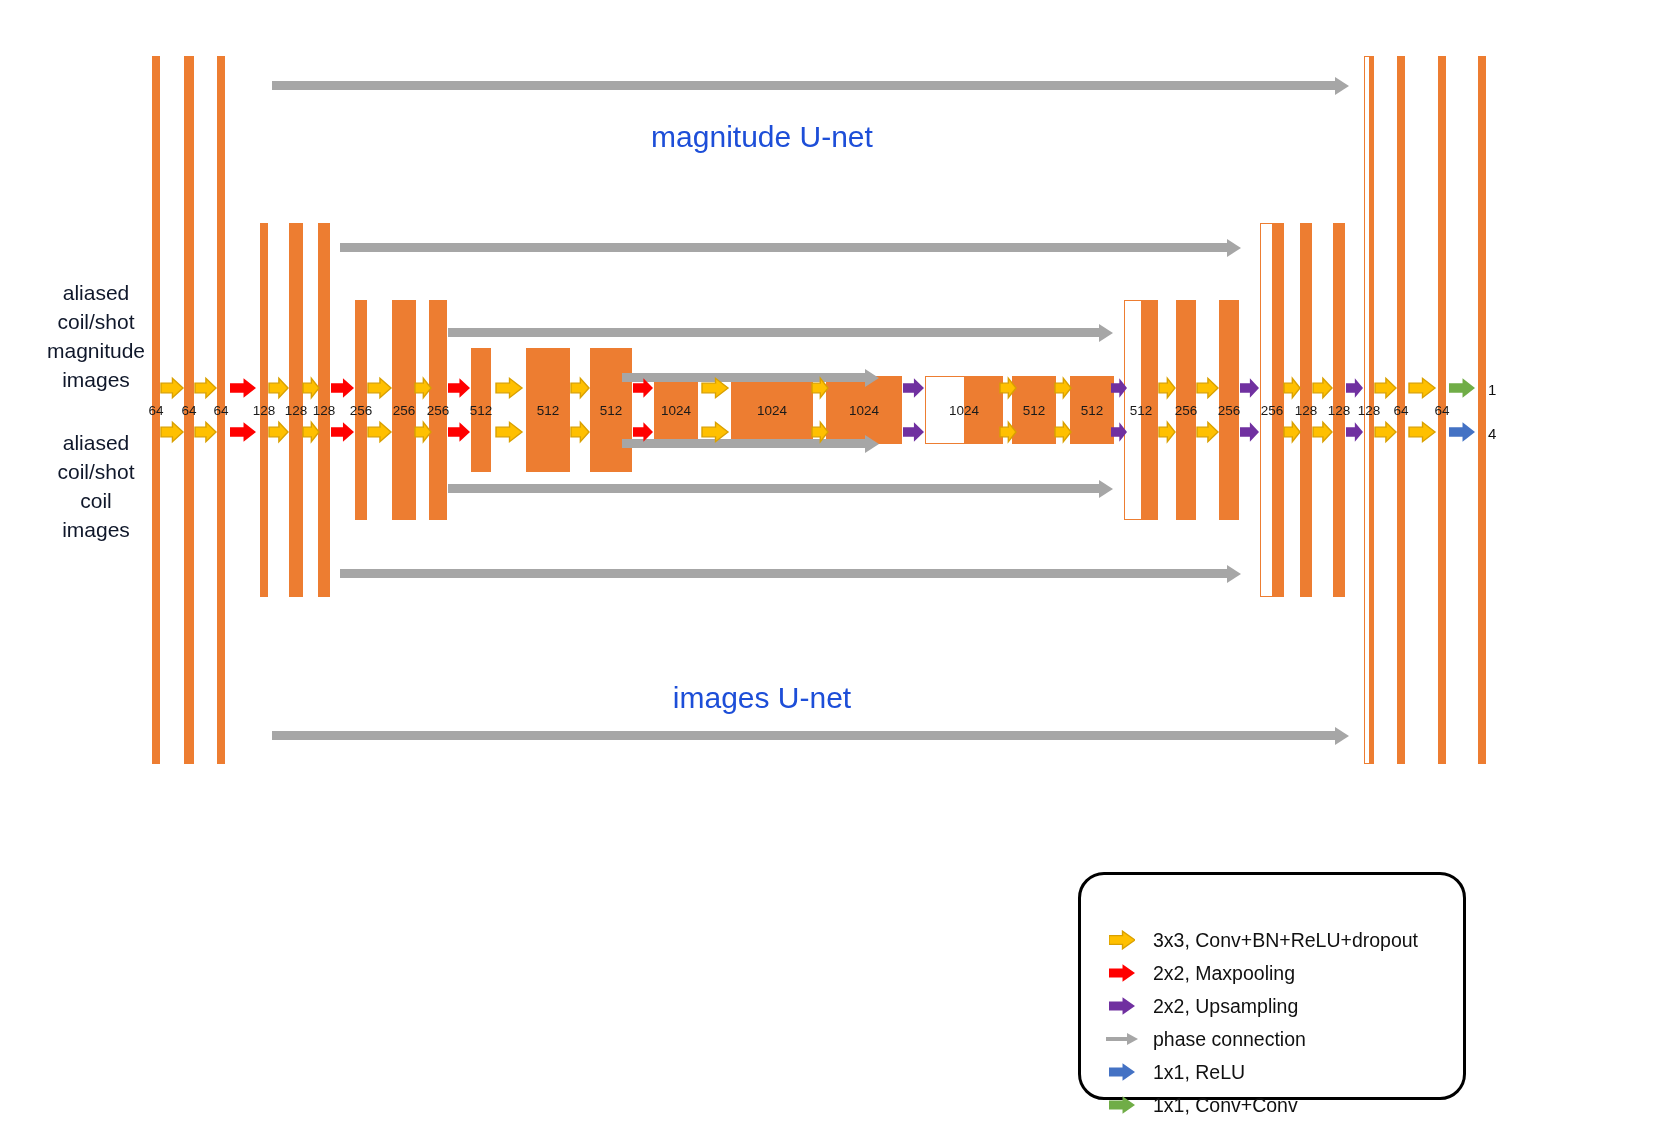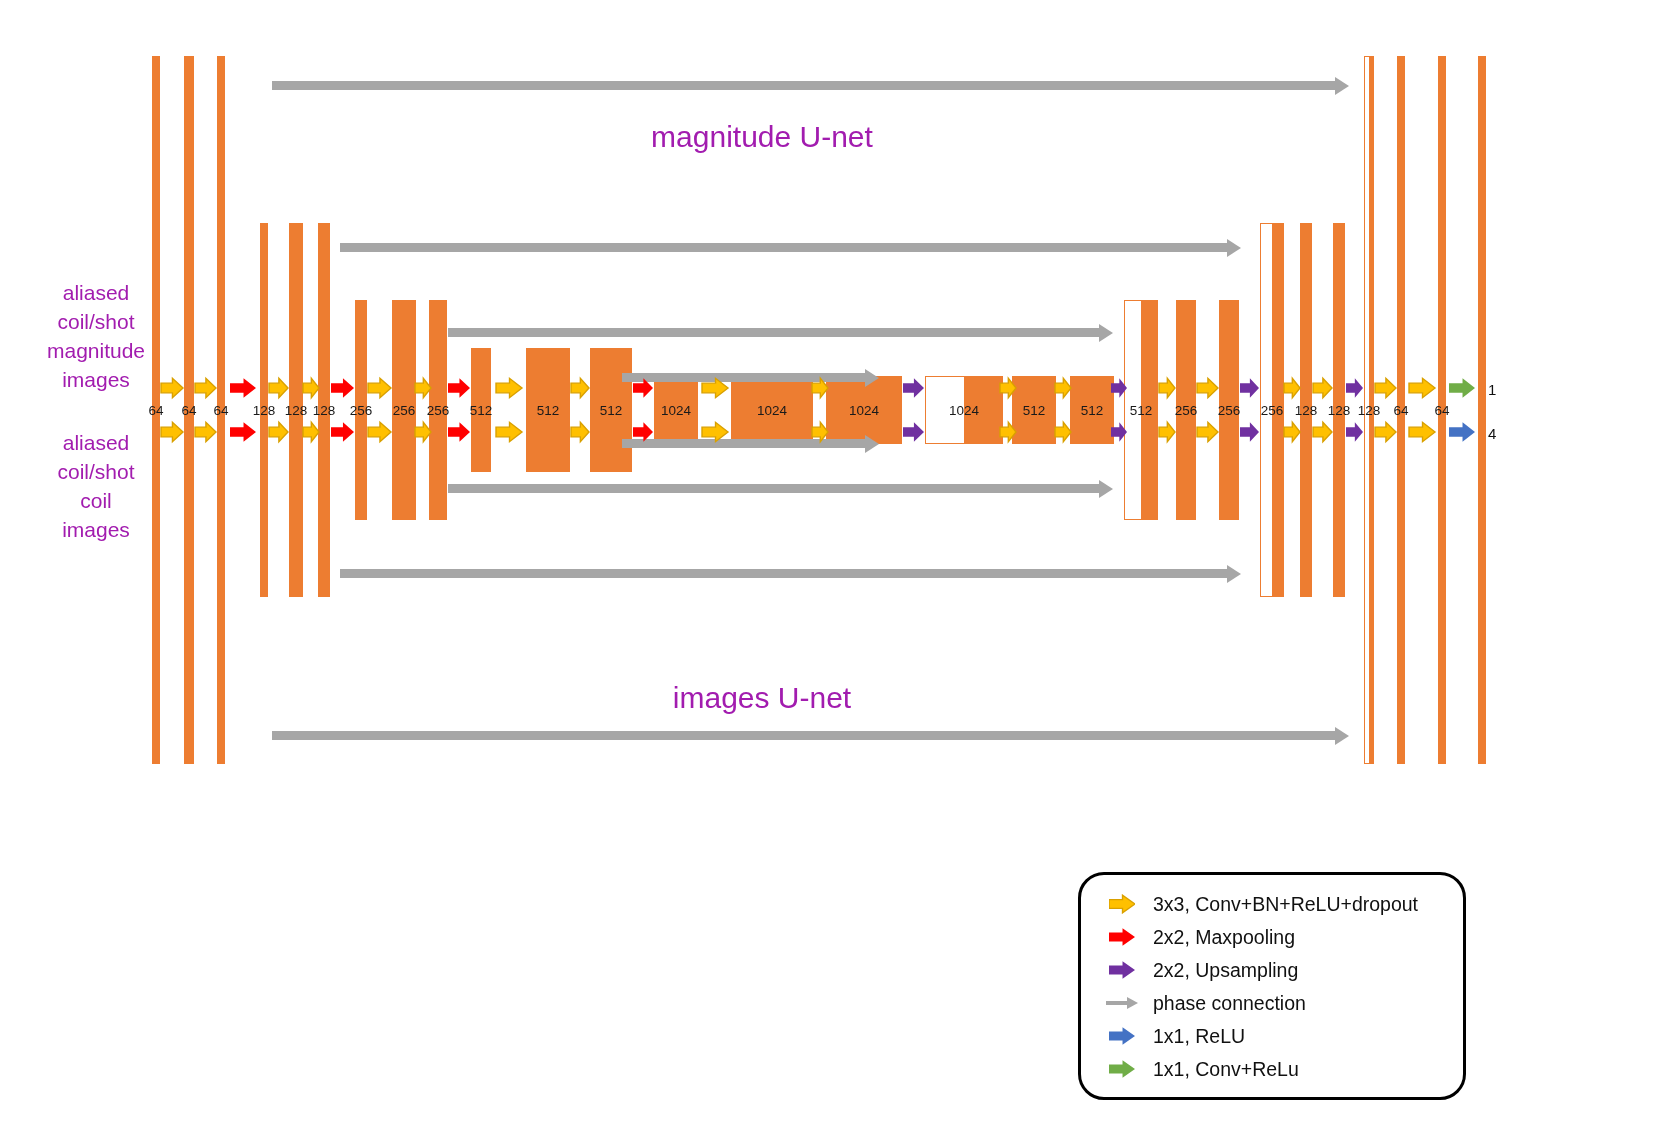--- a/index.html
+++ b/index.html
@@ -23,7 +23,7 @@
 
   .side-text{position:absolute;font-size:21px;line-height:29px;text-align:center;color:#a21caf;
              transform:translateX(-50%);}
-  .net-title{position:absolute;font-size:30px;color:#a21caf;transform:translateX(-50%);white-space:nowrap;}
+  .net-title{position:absolute;font-size:30px;color:#1d4ed8;transform:translateX(-50%);white-space:nowrap;}
   .endnum{position:absolute;font-size:15px;color:#111;}
 
   

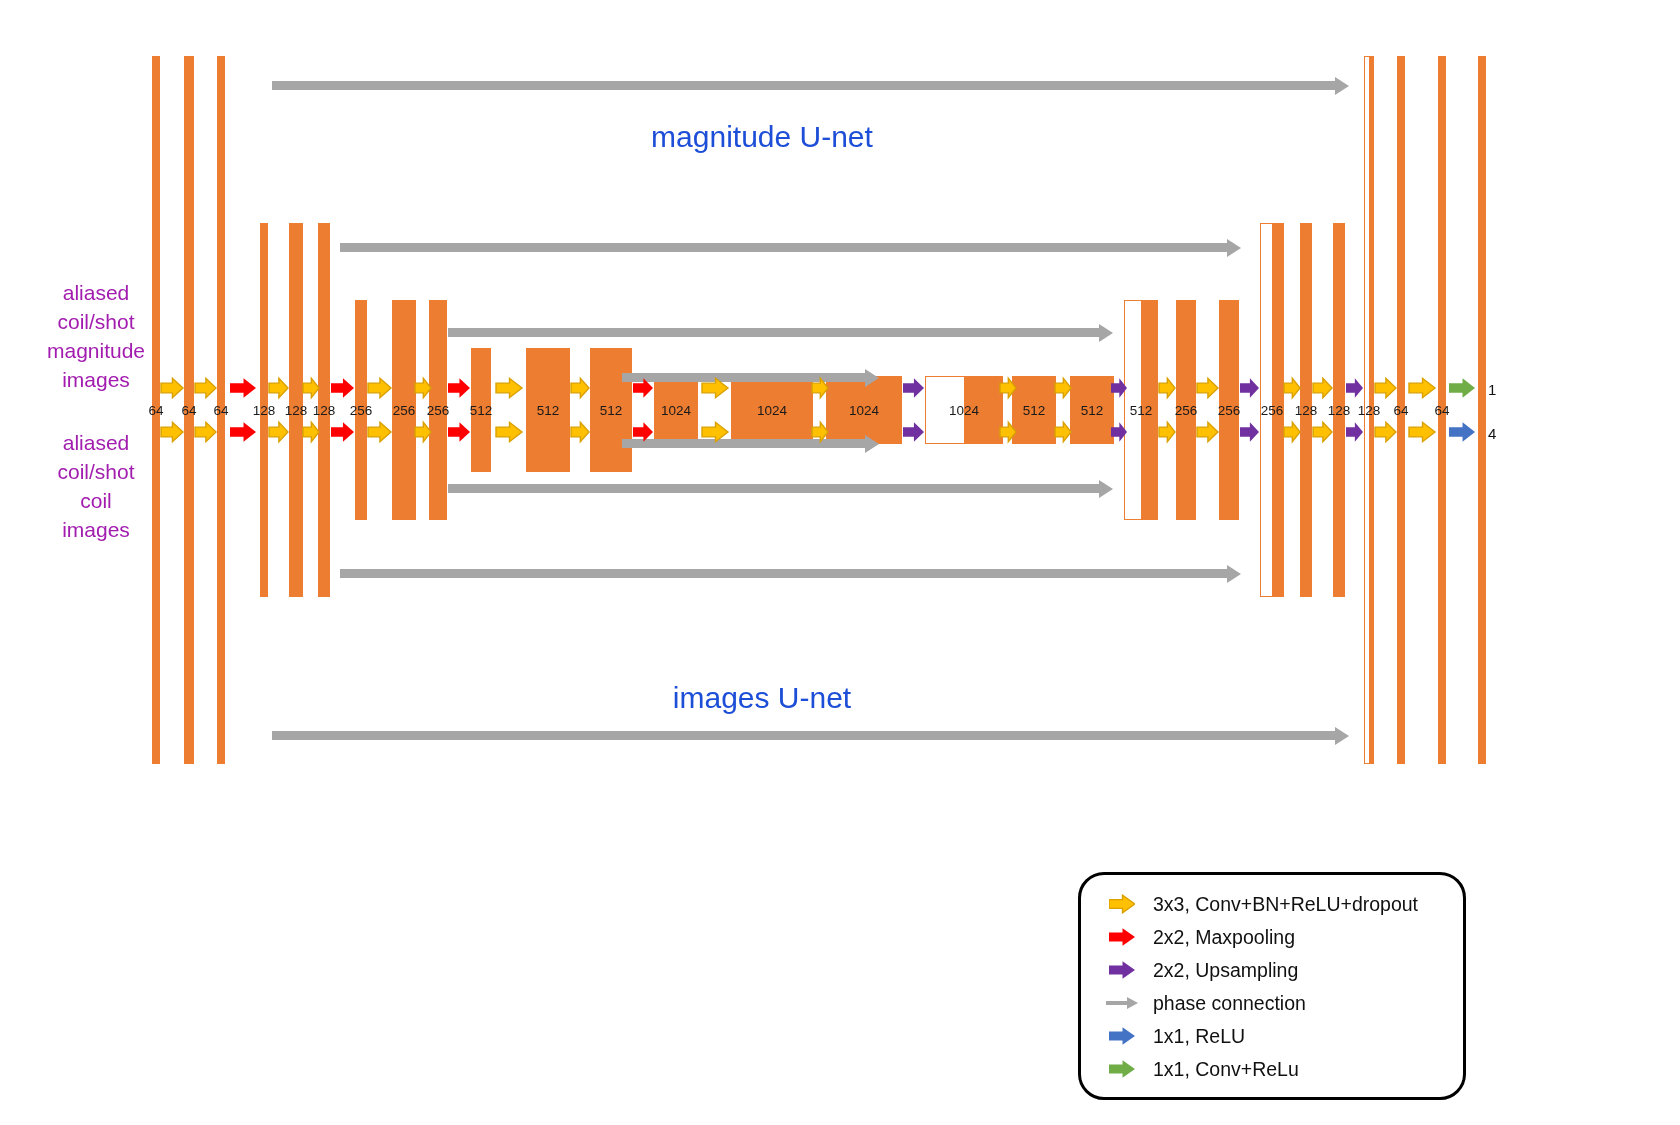--- a/index.html
+++ b/index.html
@@ -21,7 +21,7 @@
   .skiphead{position:absolute;width:0;height:0;border-top:9px solid transparent;
             border-bottom:9px solid transparent;border-left:14px solid #A6A6A6;}
 
-  .side-text{position:absolute;font-size:21px;line-height:29px;text-align:center;color:#a21caf;
+  .side-text{position:absolute;font-size:21px;line-height:29px;text-align:center;color:#0f172a;
              transform:translateX(-50%);}
   .net-title{position:absolute;font-size:30px;color:#1d4ed8;transform:translateX(-50%);white-space:nowrap;}
   .endnum{position:absolute;font-size:15px;color:#111;}

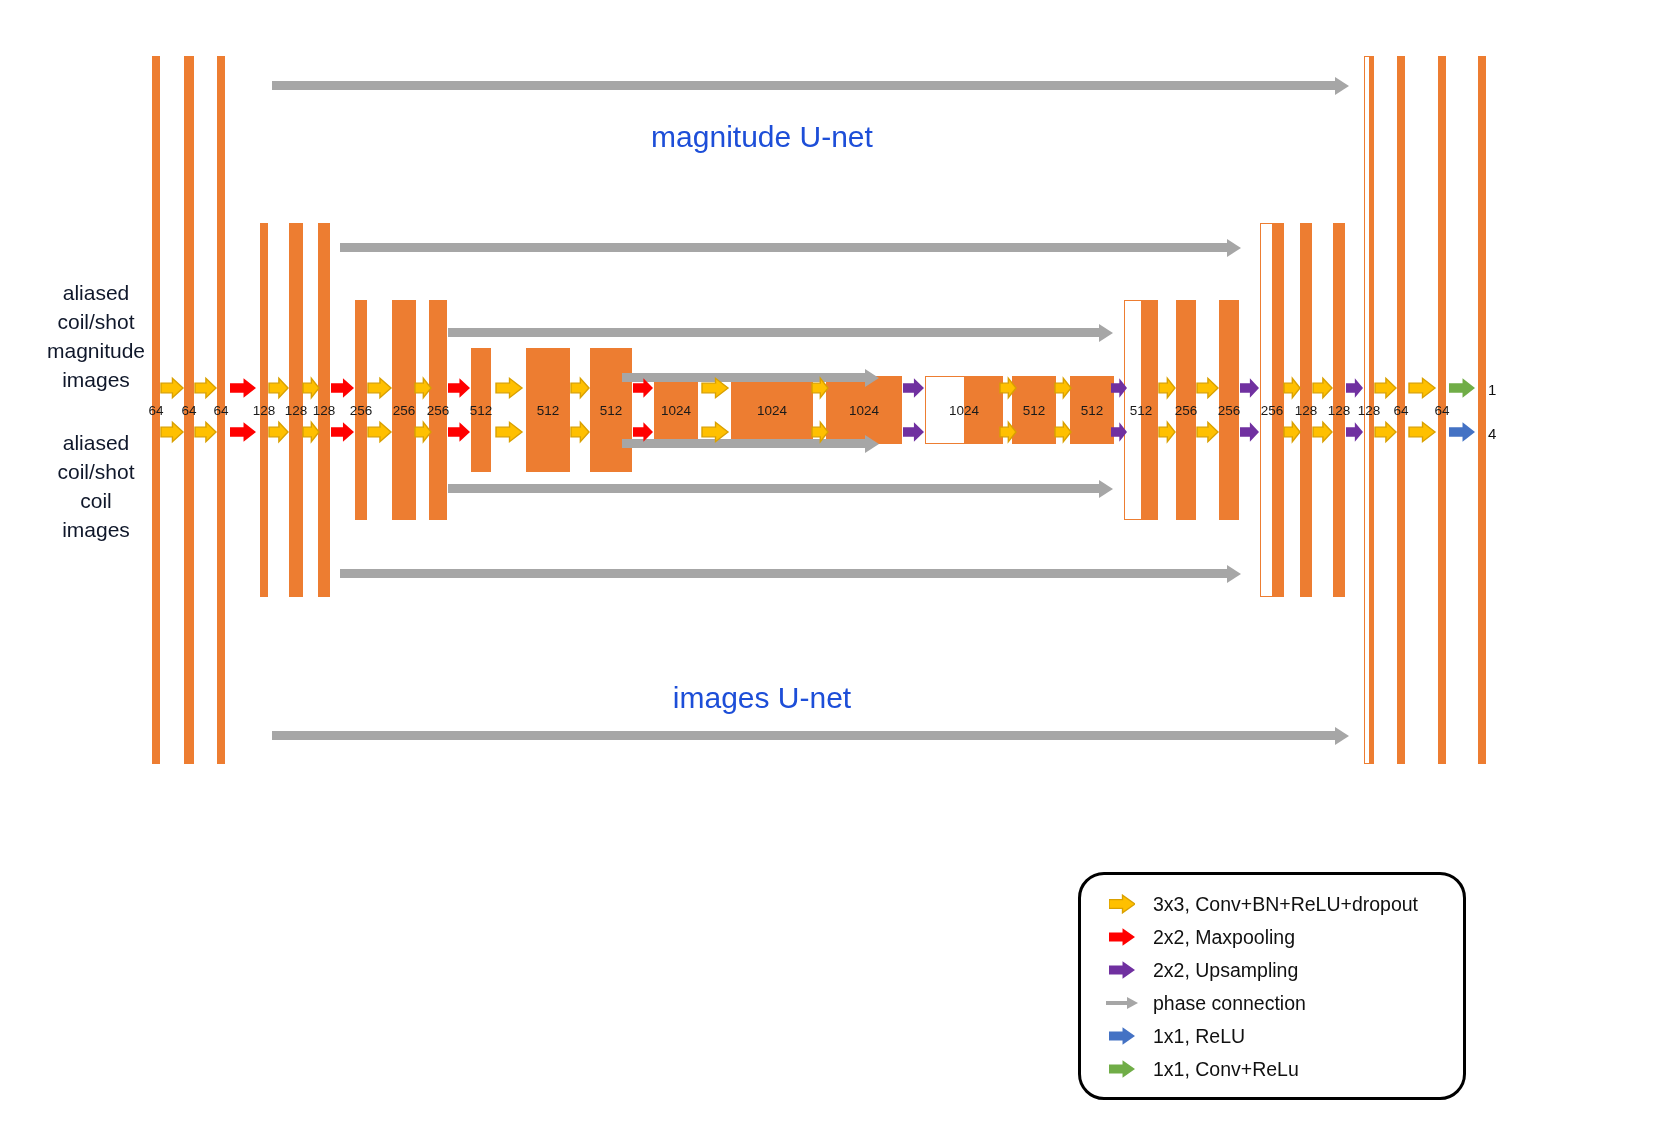--- a/index.html
+++ b/index.html
@@ -29,7 +29,7 @@
   
   #legend{position:absolute;left:1078px;top:872px;width:388px;height:228px;
           border:3px solid #000;border-radius:26px;background:#fff;box-sizing:border-box;}
-  .leg-row{position:absolute;left:24px;display:flex;align-items:center;gap:14px;height:26px;}
+  .leg-row{position:absolute;left:24px;display:flex;align-items:center;gap:14px;height:26px;margin-top:36px;}
   .leg-txt{font-size:19.5px;color:#111;white-space:nowrap;}
   .leg-ico{width:34px;height:24px;display:flex;align-items:center;justify-content:center;}
   .leg-ico svg{display:block;}

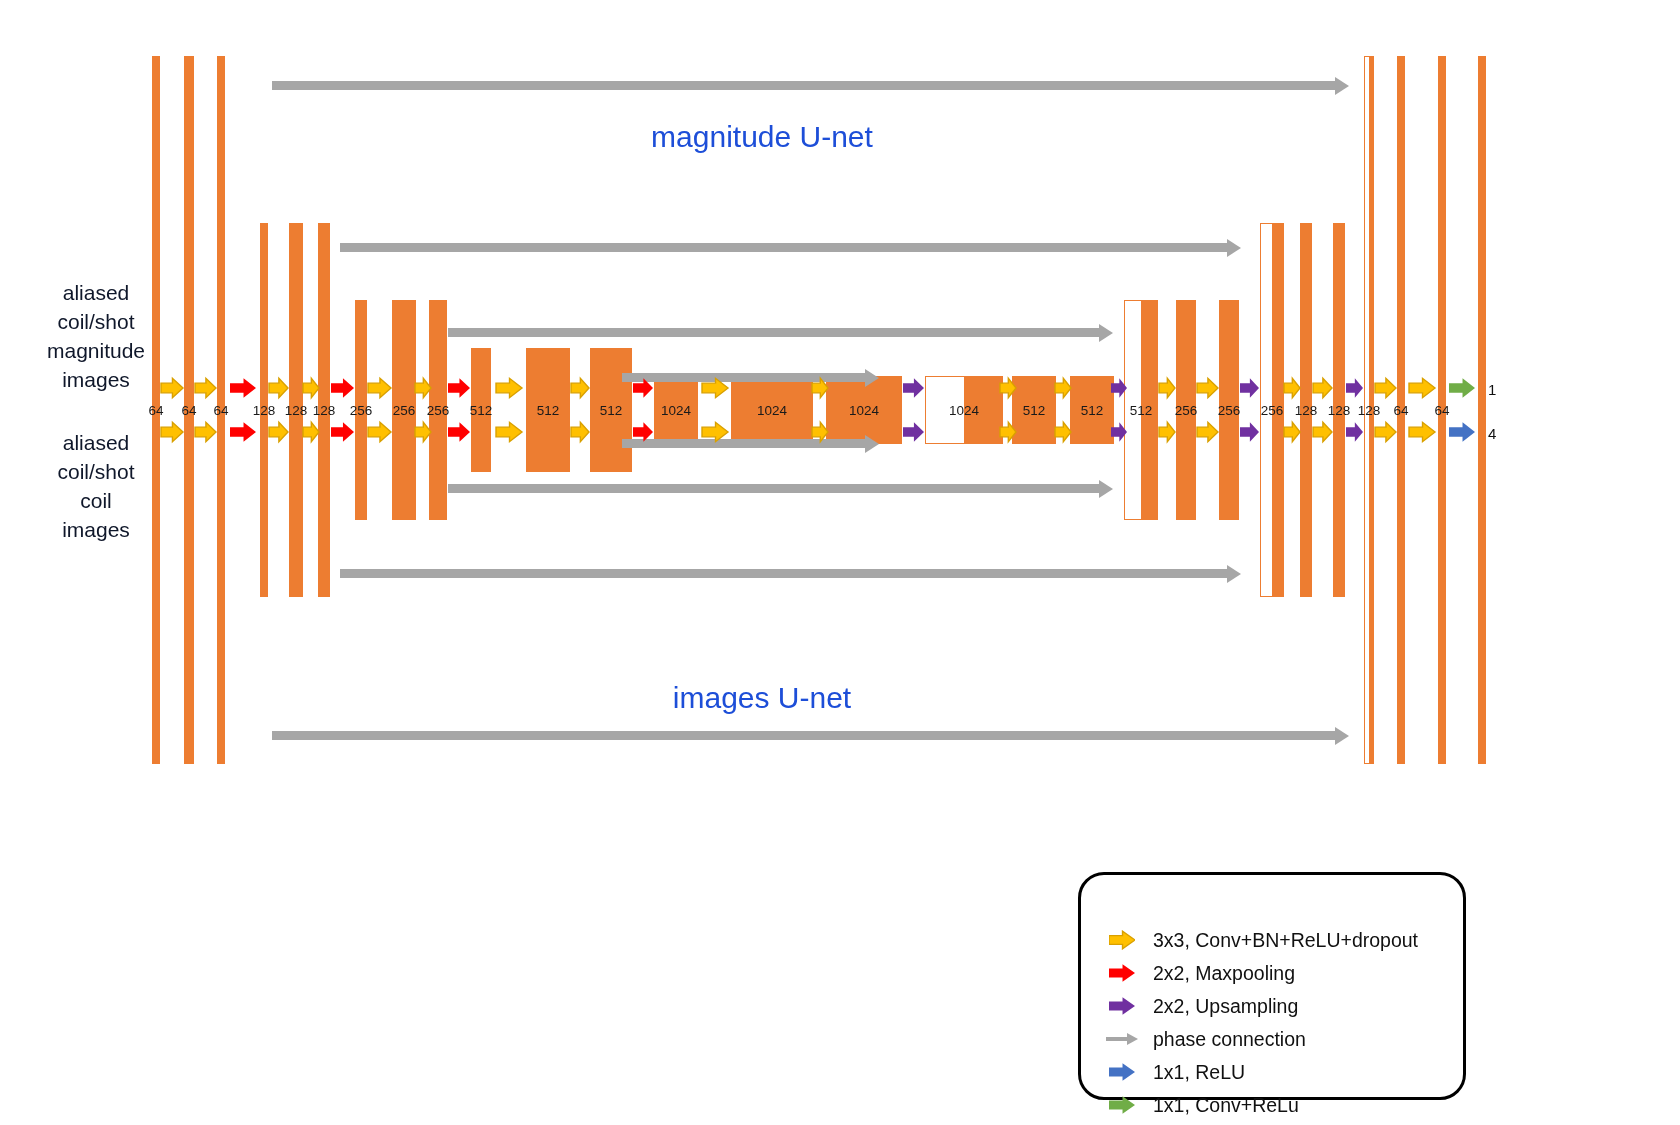--- a/index.html
+++ b/index.html
@@ -456,7 +456,7 @@
     <polygon points="0,5.6000000000000005 13.52,5.6000000000000005 13.52,1.2 26,10 13.52,18.799999999999997 13.52,14.399999999999999 0,14.399999999999999" fill="#70AD47" stroke="#70AD47" stroke-width="0"></polygon>
   </svg>
         </span>
-        <span class="leg-txt">1x1, Conv+ReLu</span>
+        <span class="leg-txt">1x1, Conv+Conv</span>
       </div>
     </div>
 

